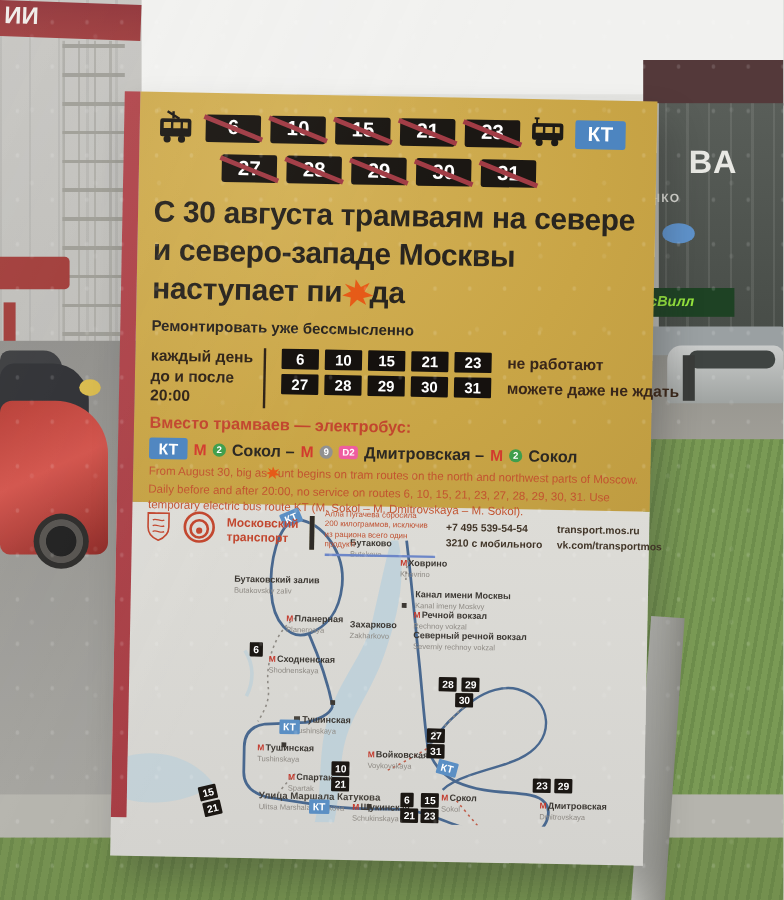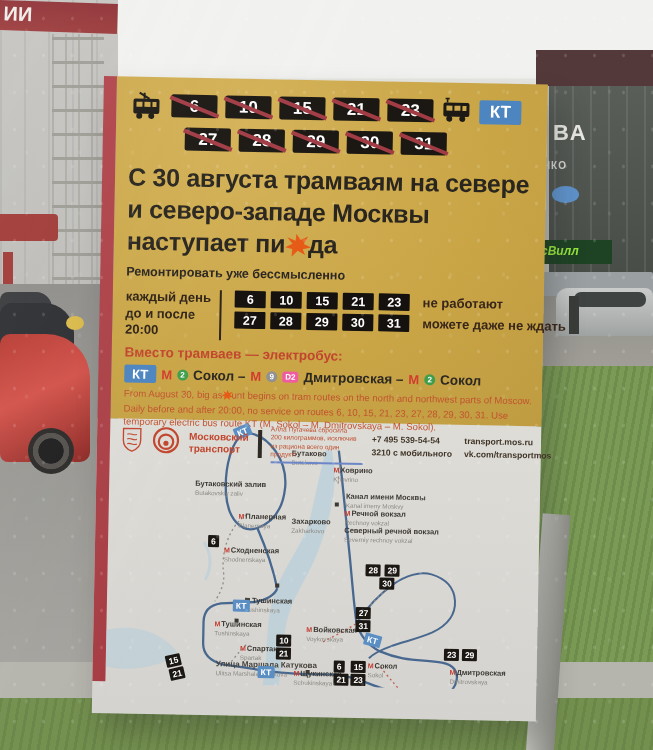--- a/index.html
+++ b/index.html
@@ -32,7 +32,7 @@
      repeating-linear-gradient(90deg,rgba(230,230,225,.10) 0 2px,transparent 2px 18px),
      linear-gradient(#595e59,#454a45);}
   .frame-strip{position:absolute;left:536px;top:86px;width:13px;height:220px;background:#cfcfca;opacity:.85;}
-  .sign-big{position:absolute;left:553px;top:120px;color:#e9e9e4;font-size:22px;font-weight:700;letter-spacing:2px;}
+  .sign-big{position:absolute;left:574px;top:120px;color:#e9e9e4;font-size:27px;font-weight:700;letter-spacing:2px;}
   .sign-small{position:absolute;left:543px;top:160px;color:#d8d8d2;font-size:10px;font-weight:700;letter-spacing:1px;}
   .oval-blue{position:absolute;left:552px;top:186px;width:27px;height:17px;background:#5f93cc;border-radius:50%;}
   .store-sign{position:absolute;left:538px;top:240px;width:74px;height:24px;background:#1e4224;color:#97e83e;

